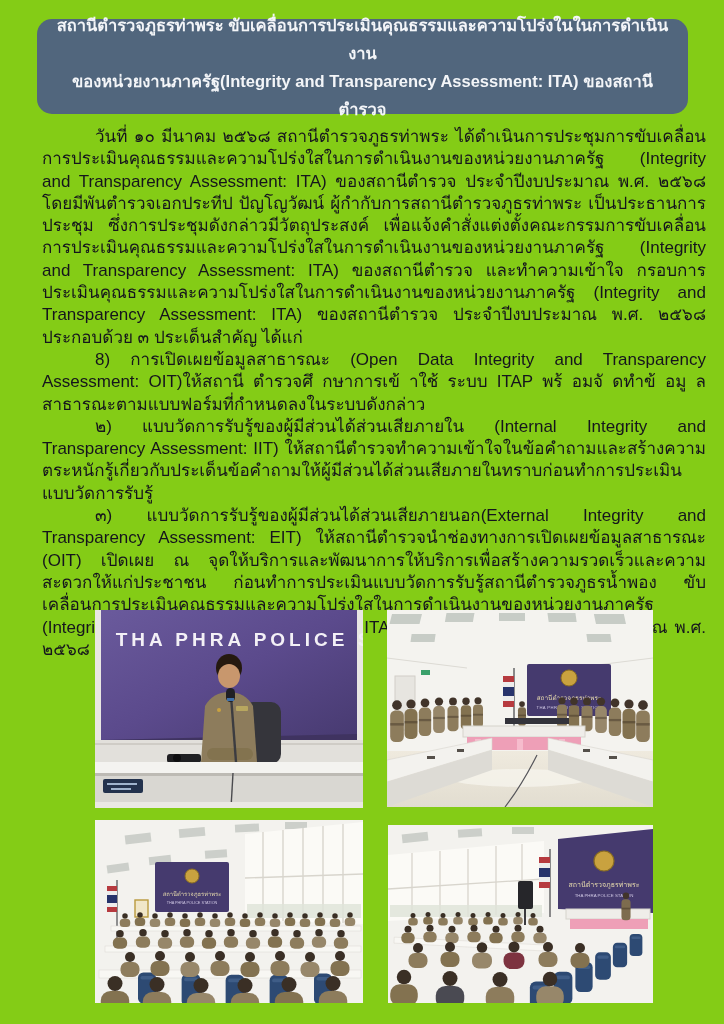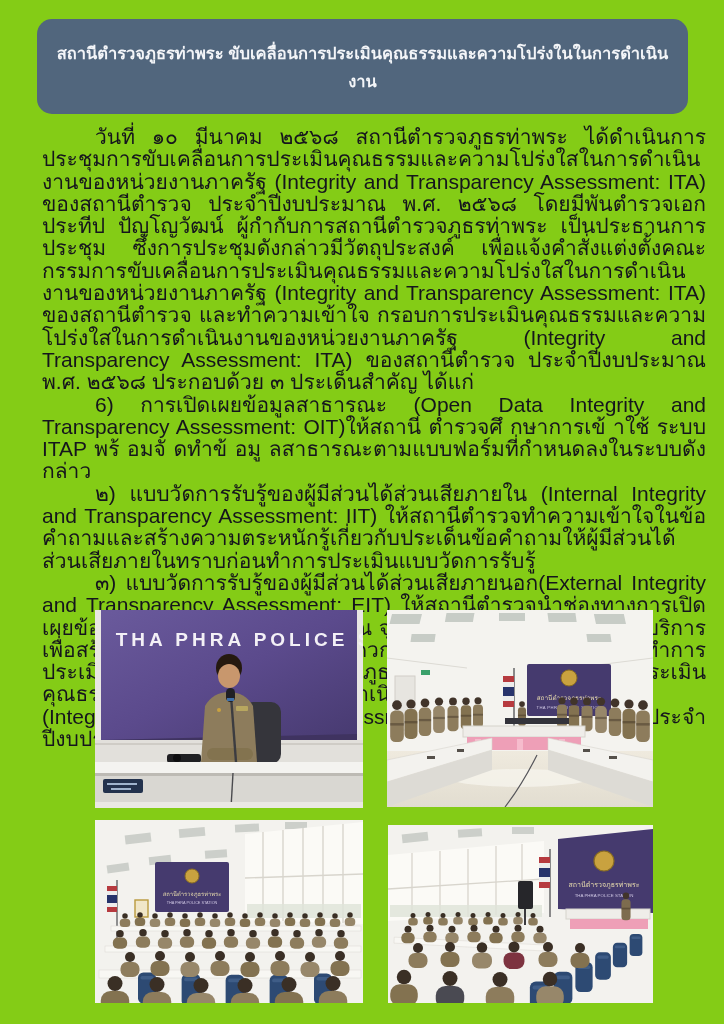--- a/index.html
+++ b/index.html
@@ -59,6 +59,7 @@
 
   <div class="banner">
     <div>สถานีตำรวจภูธรท่าพระ ขับเคลื่อนการประเมินคุณธรรมและความโปร่งในในการดำเนินงาน</div>
+    <div>ของหน่วยงานภาครัฐ(Integrity and Transparency Assessment: ITA) ของสถานีตำรวจ</div>
   </div>
 
   <div class="article">

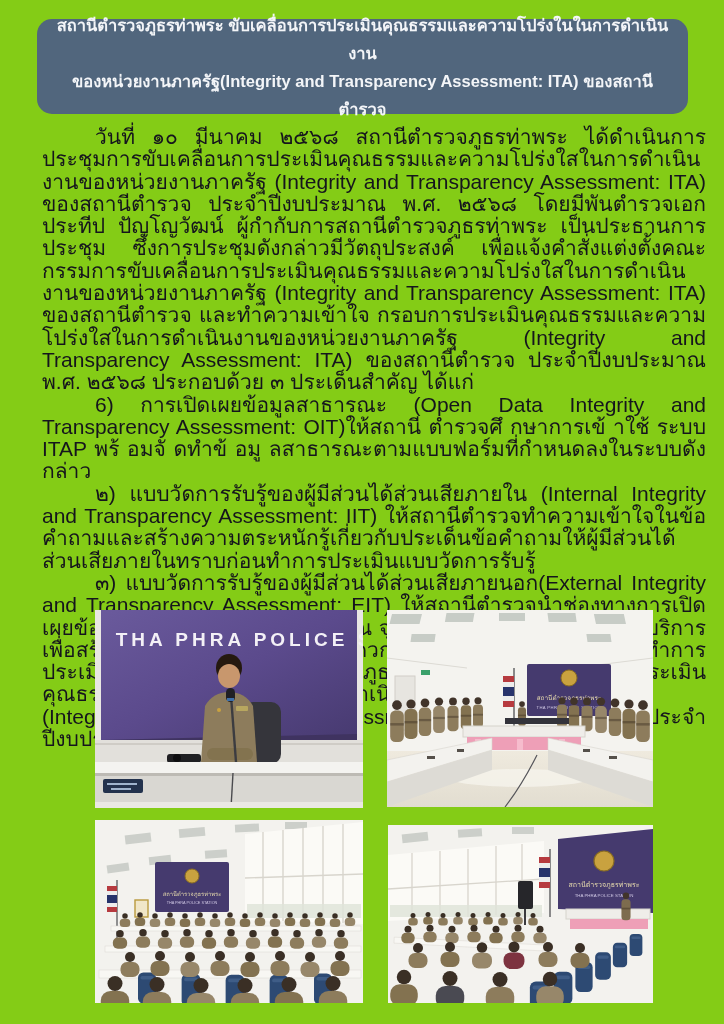--- a/index.html
+++ b/index.html
@@ -13,7 +13,7 @@
   .banner div{width:96%;}
   
   .article{position:absolute;left:42px;top:126px;width:664px;
-           font-size:21px;line-height:22.3px;color:#15151d;text-align:justify;}
+           font-size:17px;line-height:22.3px;color:#15151d;text-align:justify;}
   .article p{margin:0;text-indent:53px;}
   
   .photo{position:absolute;}

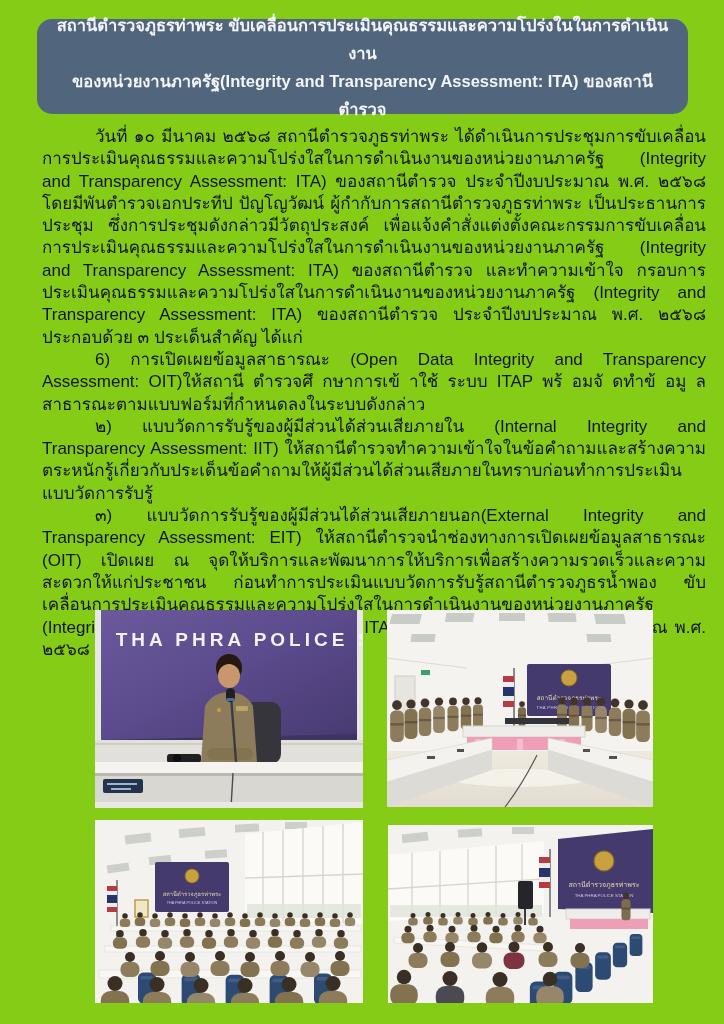--- a/index.html
+++ b/index.html
@@ -64,7 +64,7 @@
 
   <div class="article">
     <p>วันที่ ๑๐ มีนาคม ๒๕๖๘ สถานีตำรวจภูธรท่าพระ ได้ดำเนินการประชุมการขับเคลื่อนการประเมินคุณธรรมและความโปร่งใสในการดำเนินงานของหน่วยงานภาครัฐ (Integrity and Transparency Assessment: ITA) ของสถานีตำรวจ ประจำปีงบประมาณ พ.ศ. ๒๕๖๘ โดยมีพันตำรวจเอกประทีป ปัญโญวัฒน์ ผู้กำกับการสถานีตำรวจภูธรท่าพระ เป็นประธานการประชุม ซึ่งการประชุมดังกล่าวมีวัตถุประสงค์ เพื่อแจ้งคำสั่งแต่งตั้งคณะกรรมการขับเคลื่อนการประเมินคุณธรรมและความโปร่งใสในการดำเนินงานของหน่วยงานภาครัฐ (Integrity and Transparency Assessment: ITA) ของสถานีตำรวจ และทำความเข้าใจ กรอบการประเมินคุณธรรมและความโปร่งใสในการดำเนินงานของหน่วยงานภาครัฐ (Integrity and Transparency Assessment: ITA) ของสถานีตำรวจ ประจำปีงบประมาณ พ.ศ. ๒๕๖๘ ประกอบด้วย ๓ ประเด็นสำคัญ ได้แก่</p>
-    <p>6) การเปิดเผยข้อมูลสาธารณะ (Open Data Integrity and Transparency Assessment: OIT)ให้สถานี ตำรวจศึ กษาการเข้ าใช้ ระบบ ITAP พร้ อมจั ดทำข้ อมู ลสาธารณะตามแบบฟอร์มที่กำหนดลงในระบบดังกล่าว</p>
+    <p>8) การเปิดเผยข้อมูลสาธารณะ (Open Data Integrity and Transparency Assessment: OIT)ให้สถานี ตำรวจศึ กษาการเข้ าใช้ ระบบ ITAP พร้ อมจั ดทำข้ อมู ลสาธารณะตามแบบฟอร์มที่กำหนดลงในระบบดังกล่าว</p>
     <p>๒) แบบวัดการรับรู้ของผู้มีส่วนได้ส่วนเสียภายใน (Internal Integrity and Transparency Assessment: IIT) ให้สถานีตำรวจทำความเข้าใจในข้อคำถามและสร้างความตระหนักรู้เกี่ยวกับประเด็นข้อคำถามให้ผู้มีส่วนได้ส่วนเสียภายในทราบก่อนทำการประเมินแบบวัดการรับรู้</p>
     <p>๓) แบบวัดการรับรู้ของผู้มีส่วนได้ส่วนเสียภายนอก(External Integrity and Transparency Assessment: EIT) ให้สถานีตำรวจนำช่องทางการเปิดเผยข้อมูลสาธารณะ (OIT) เปิดเผย ณ จุดให้บริการและพัฒนาการให้บริการเพื่อสร้างความรวดเร็วและความสะดวกให้แก่ประชาชน ก่อนทำการประเมินแบบวัดการรับรู้สถานีตำรวจภูธรน้ำพอง ขับเคลื่อนการประเมินคุณธรรมและความโปร่งใสในการดำเนินงานของหน่วยงานภาครัฐ (Integrity and Transparency Assessment: ITA) ของสถานีตำรวจประจำปีงบประมาณ พ.ศ. ๒๕๖๘</p>
   </div>

